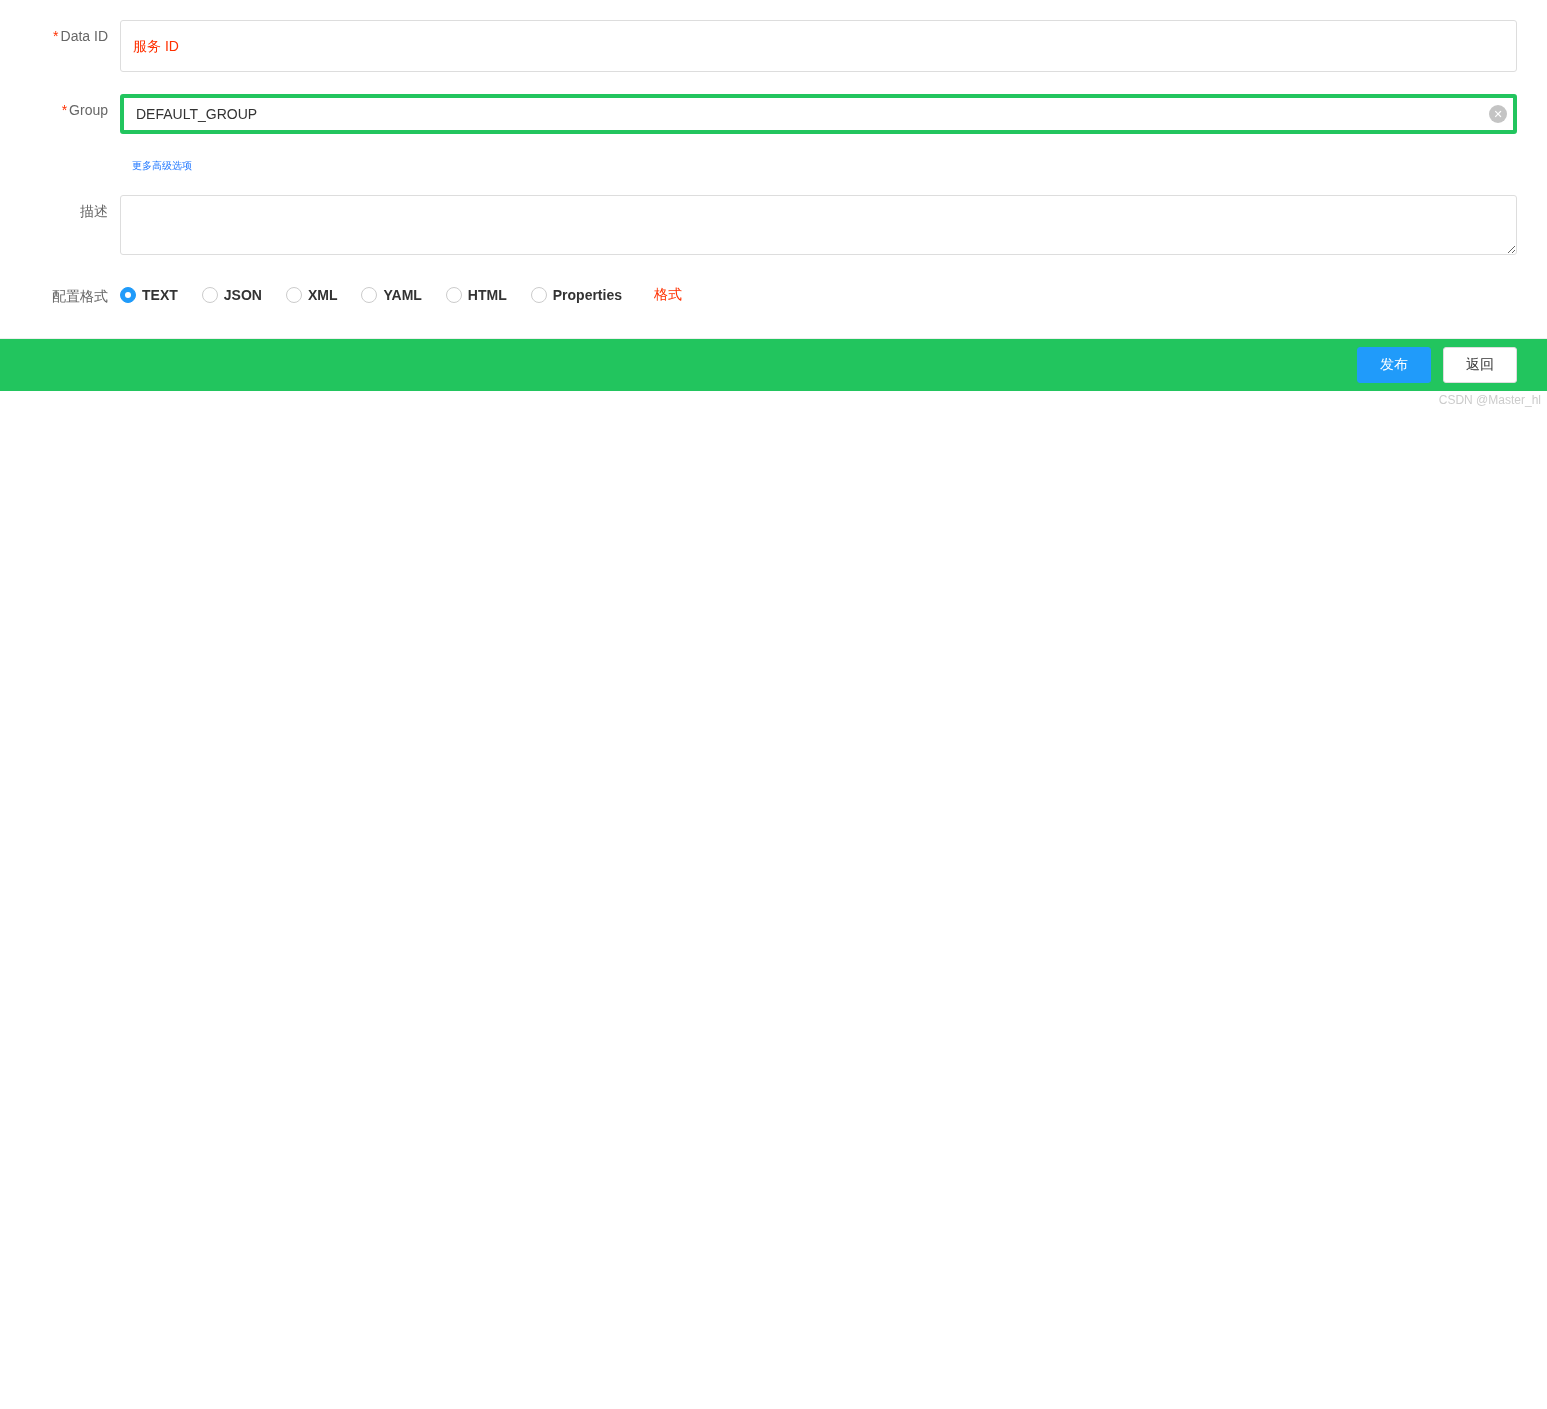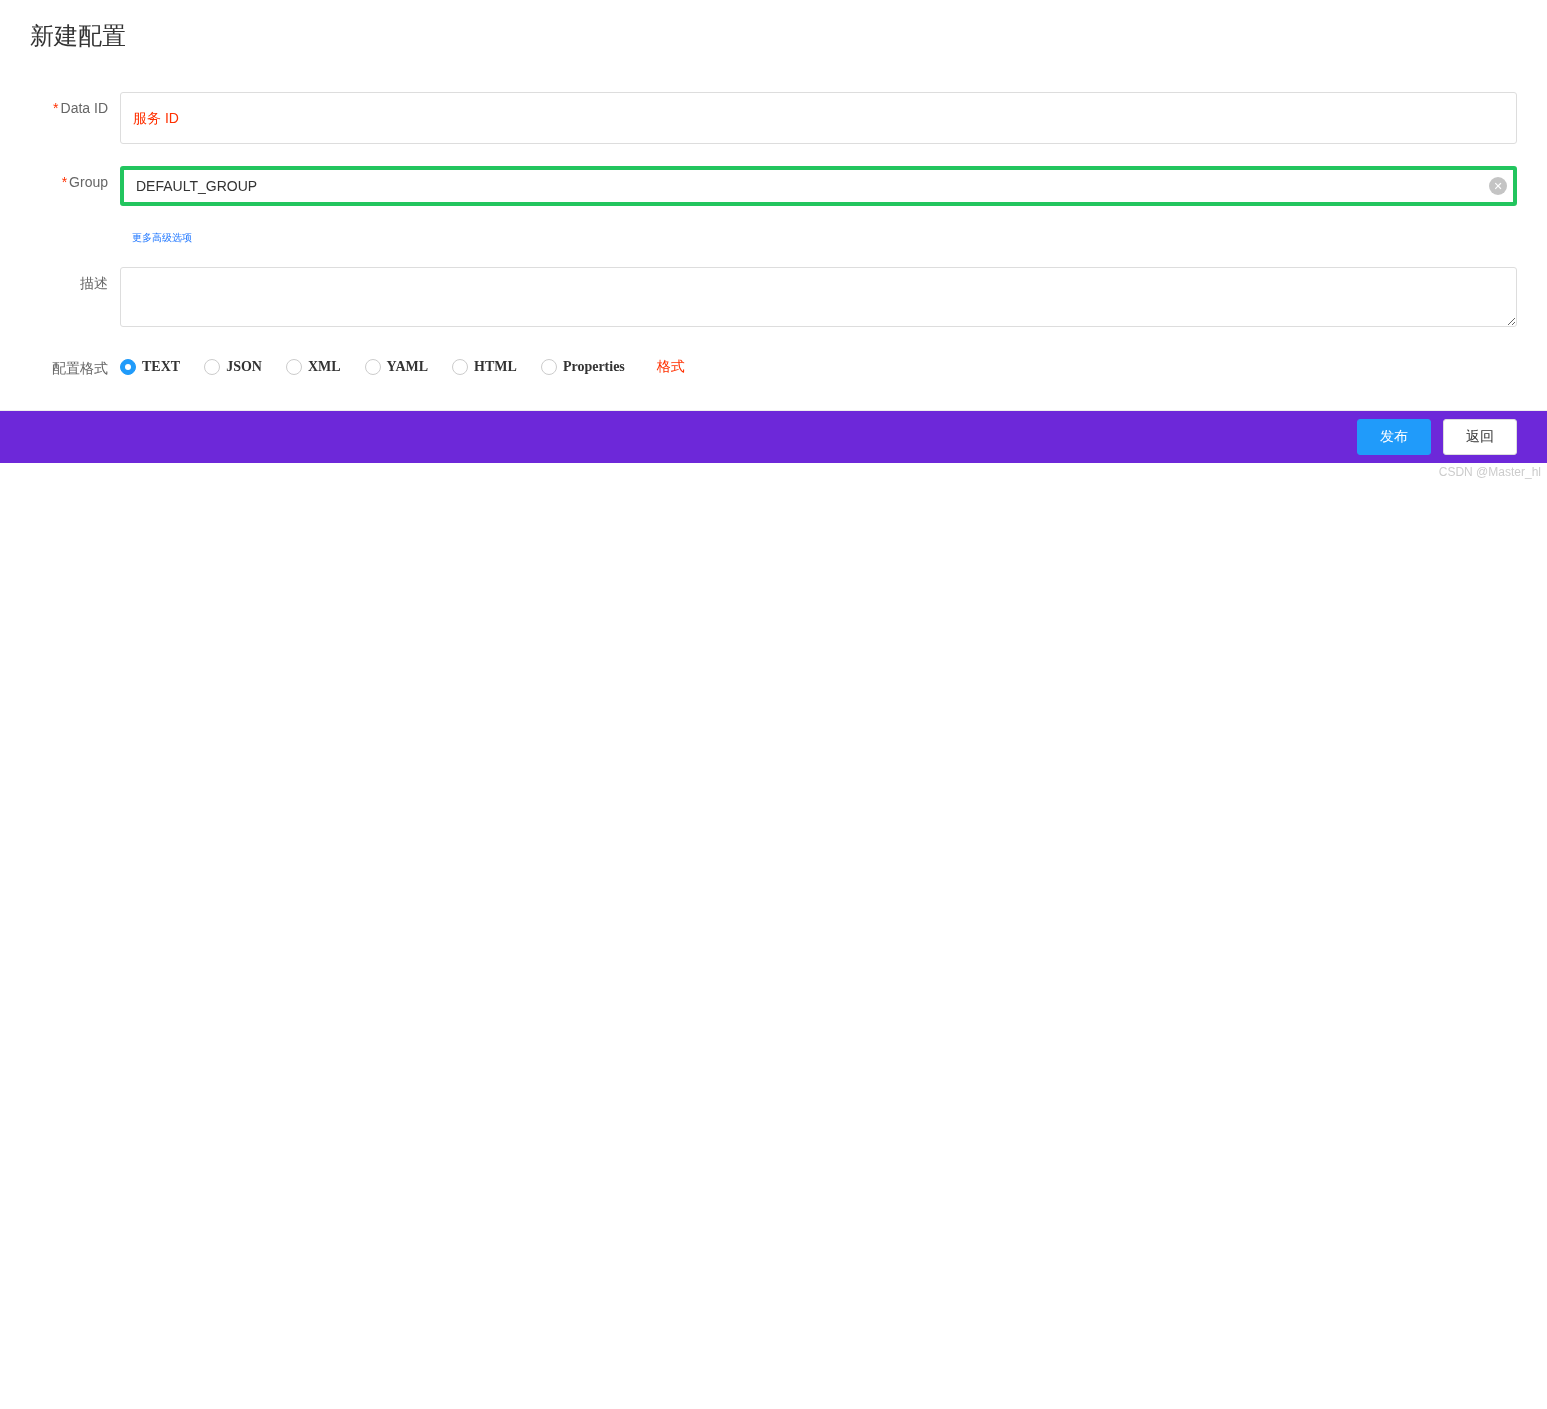--- a/index.html
+++ b/index.html
@@ -233,7 +233,6 @@
 <body>
 
 <div class="container">
-  <h1 class="page-title">新建配置</h1>
 
   
 

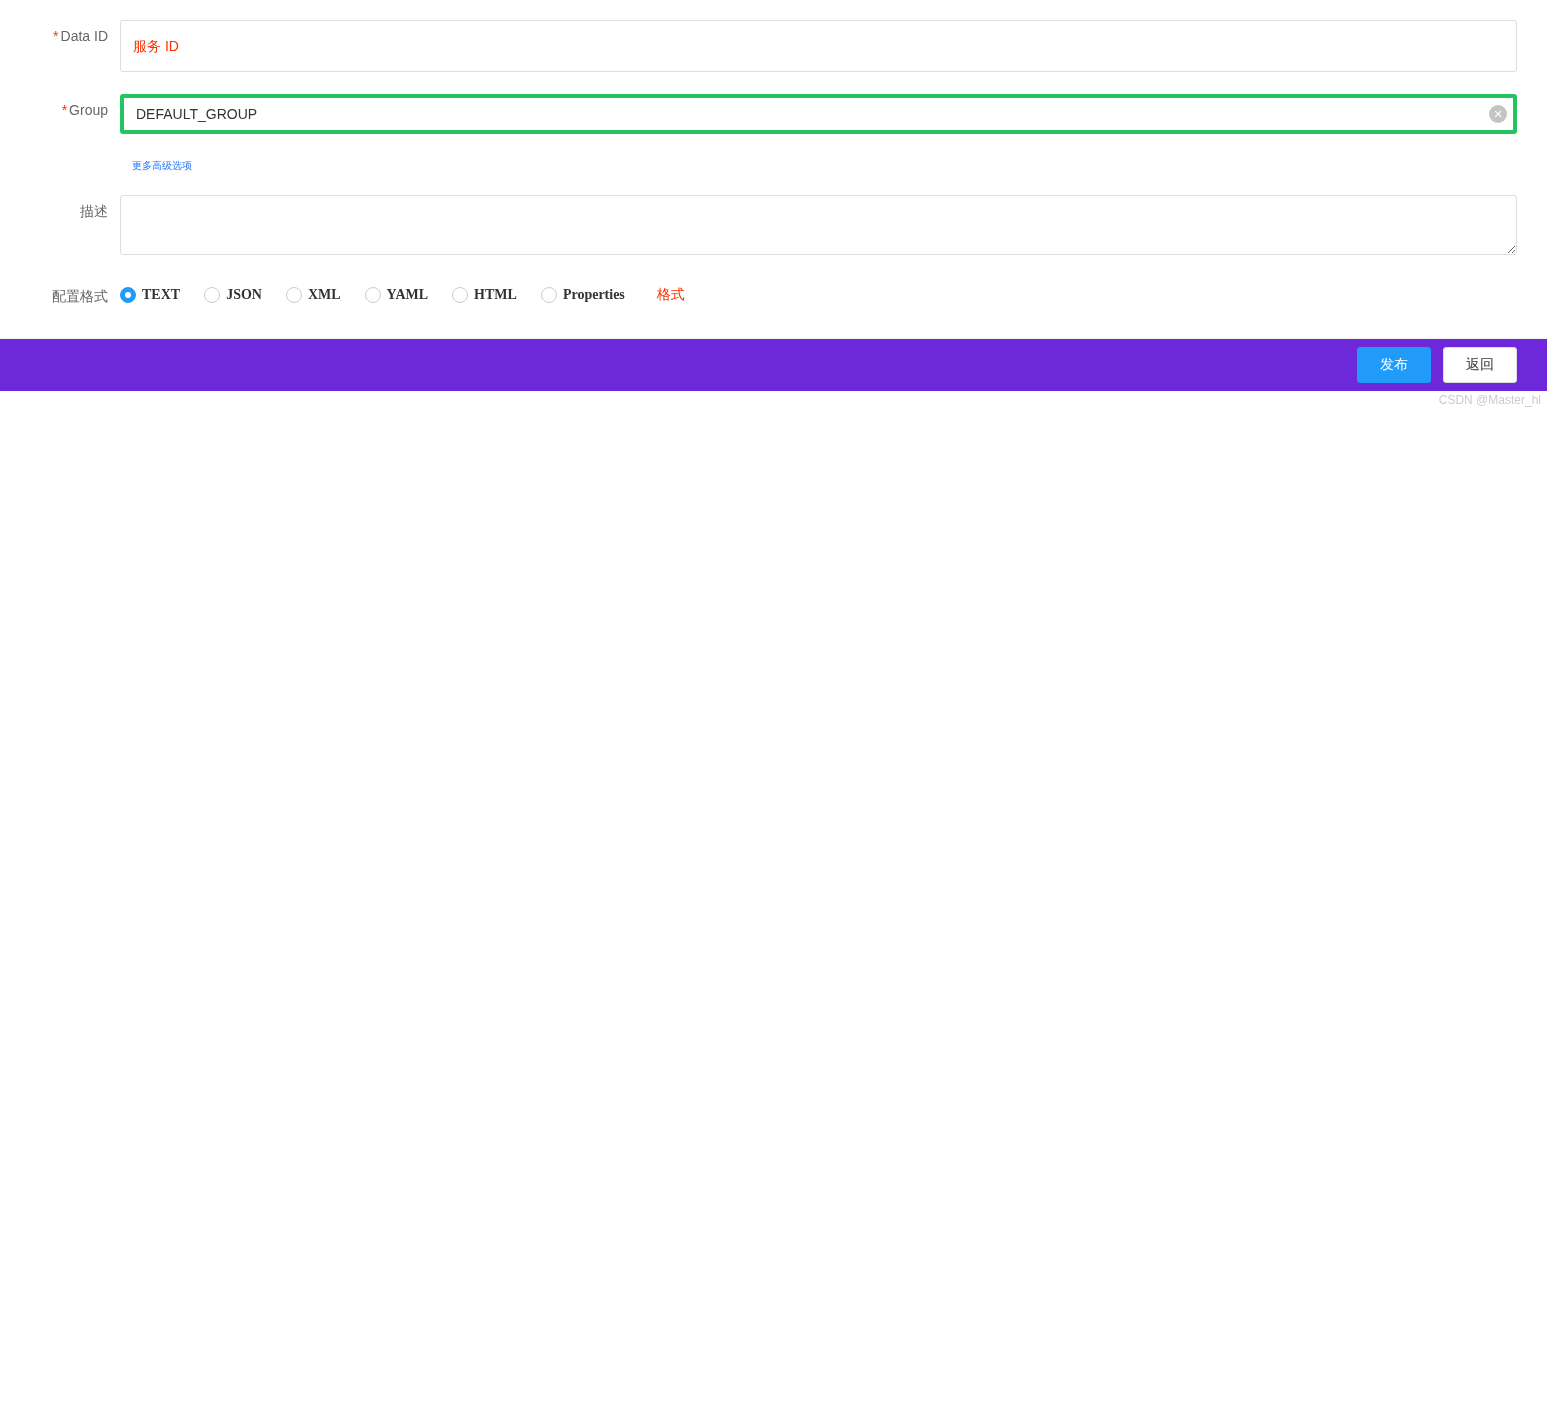--- a/index.html
+++ b/index.html
@@ -112,7 +112,6 @@
       align-items: center;
       gap: 6px;
       cursor: pointer;
-      font-family: Liberation Serif, serif;
     }
     .radio-circle {
       width: 16px;

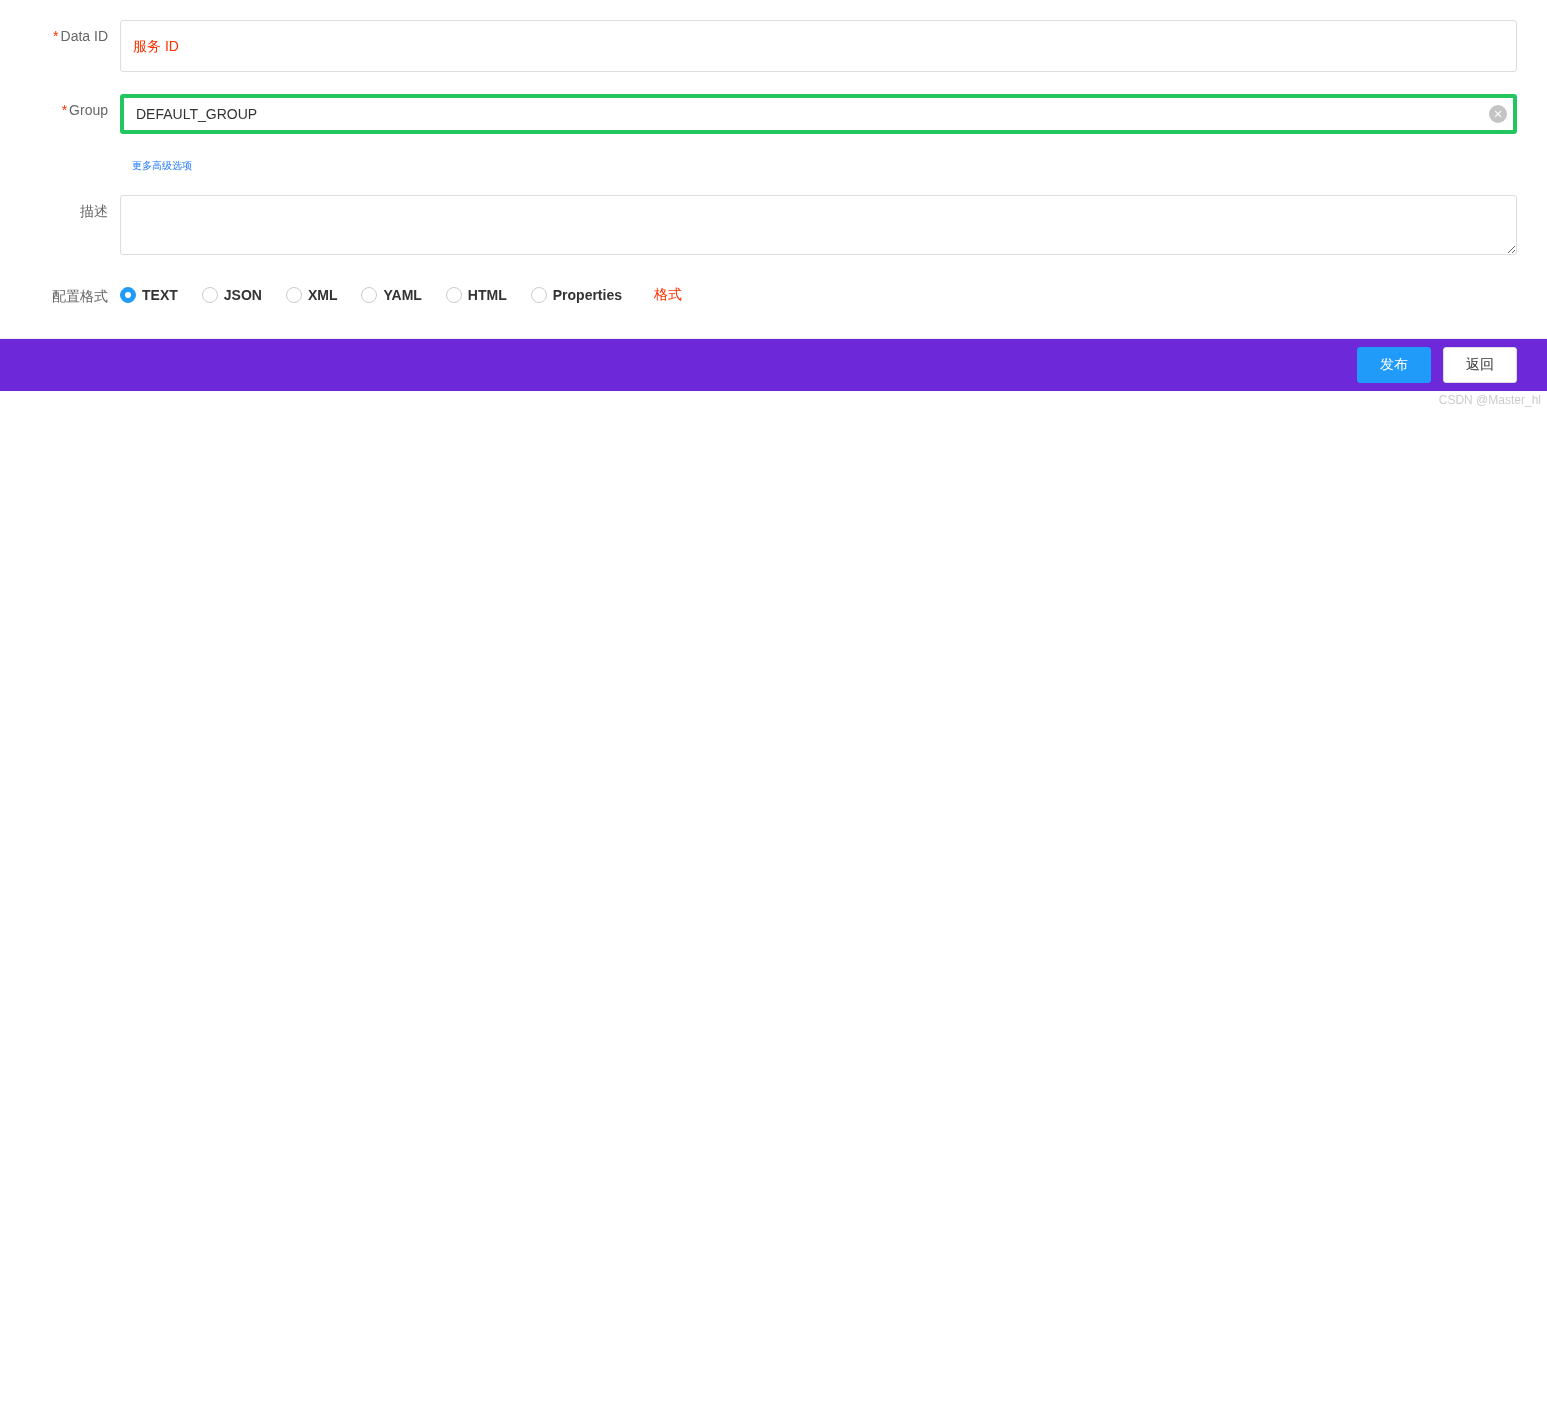--- a/index.html
+++ b/index.html
@@ -209,7 +209,7 @@
       justify-content: flex-end;
       gap: 12px;
       padding: 8px 30px;
-      background: #6d28d9;
+      background: #22c55e;
       border-top: 1px solid #eee;
     }
     .btn {

